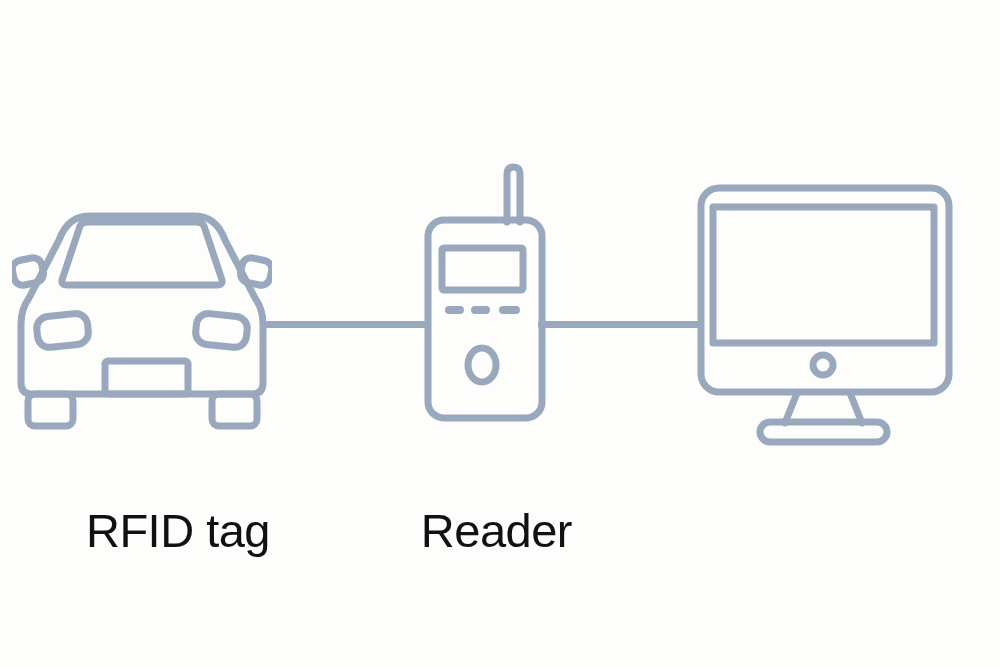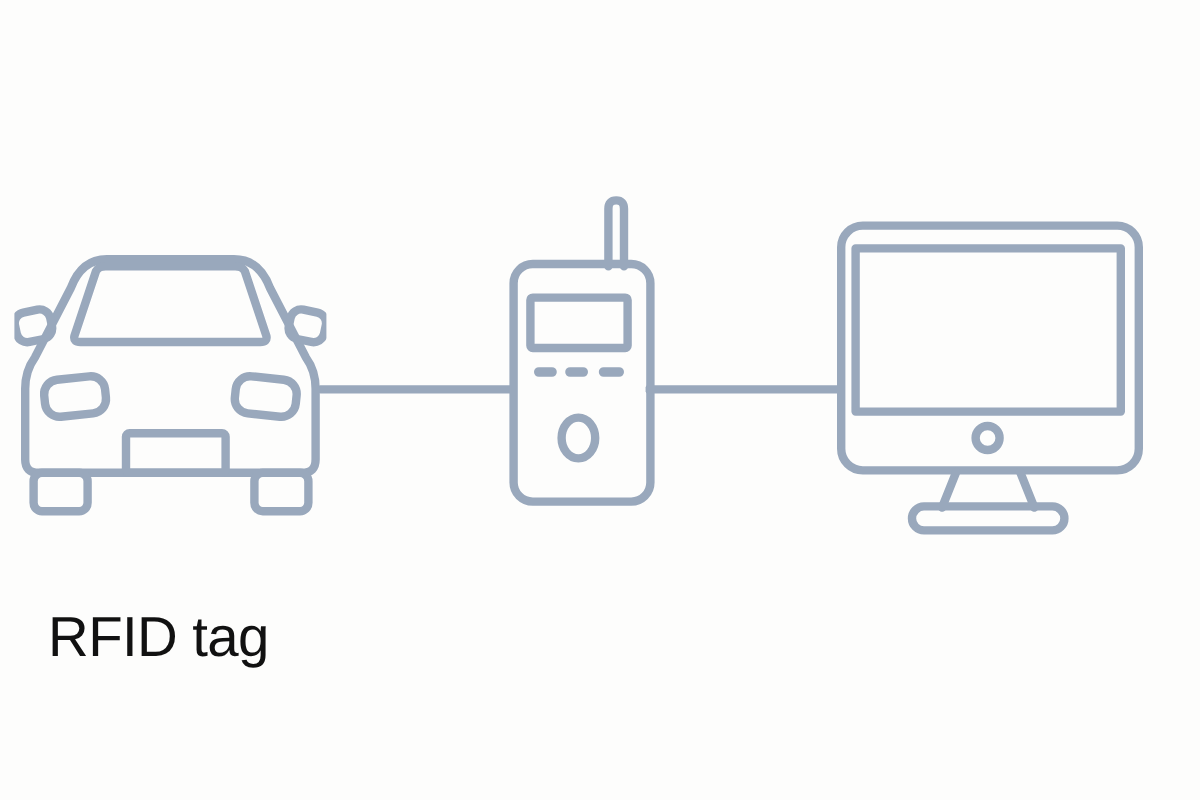--- a/index.html
+++ b/index.html
@@ -46,7 +46,7 @@
     font-weight: 400;
     letter-spacing: -0.5px;
     color: var(--label, #111111);
-    text-align: left;
+    text-align: right;
     white-space: nowrap;
   }
   .label-rfid    { left: 40px;  width: 230px; }

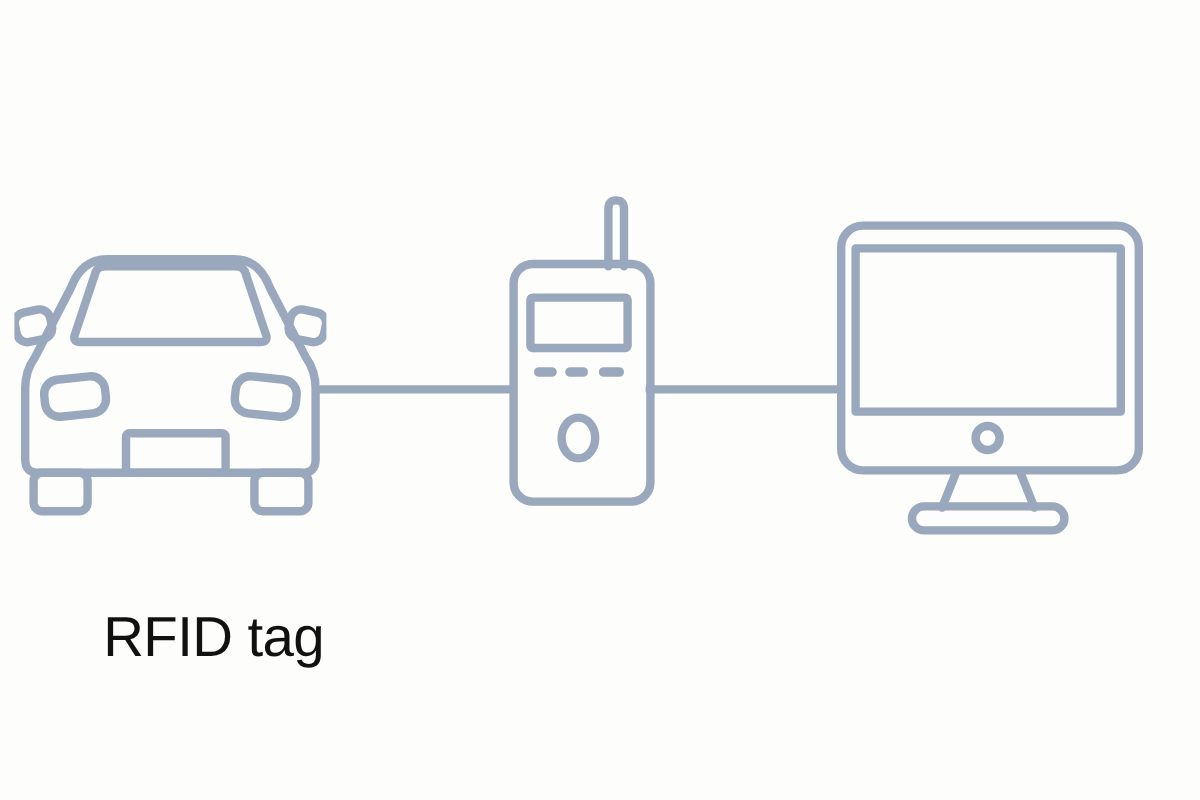--- a/index.html
+++ b/index.html
@@ -107,6 +107,7 @@
   </svg>
 
   <div class="node-label label-rfid">RFID tag</div>
+  <div class="node-label label-reader">Reader</div>
 
 </div>
 

